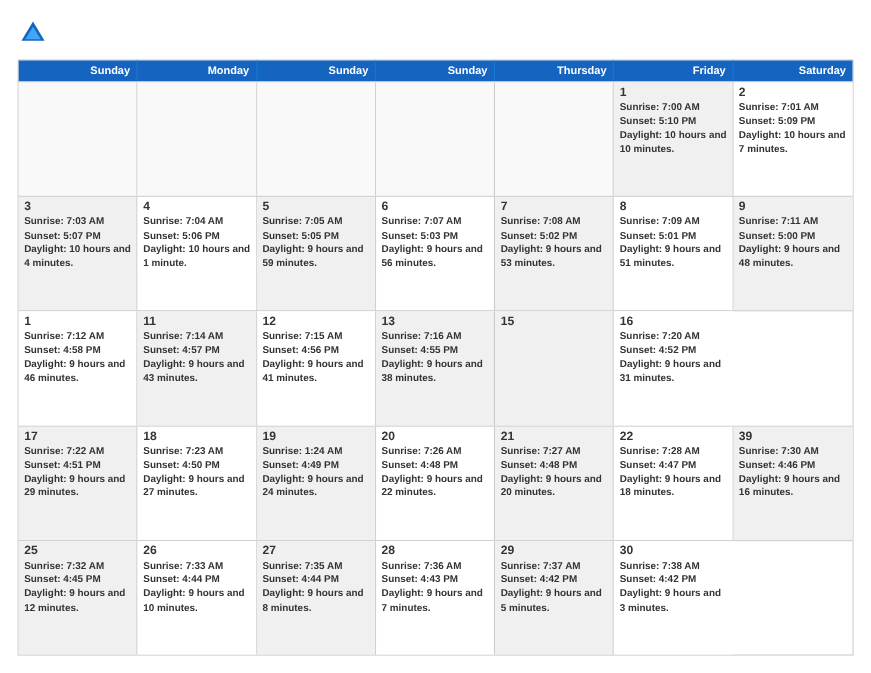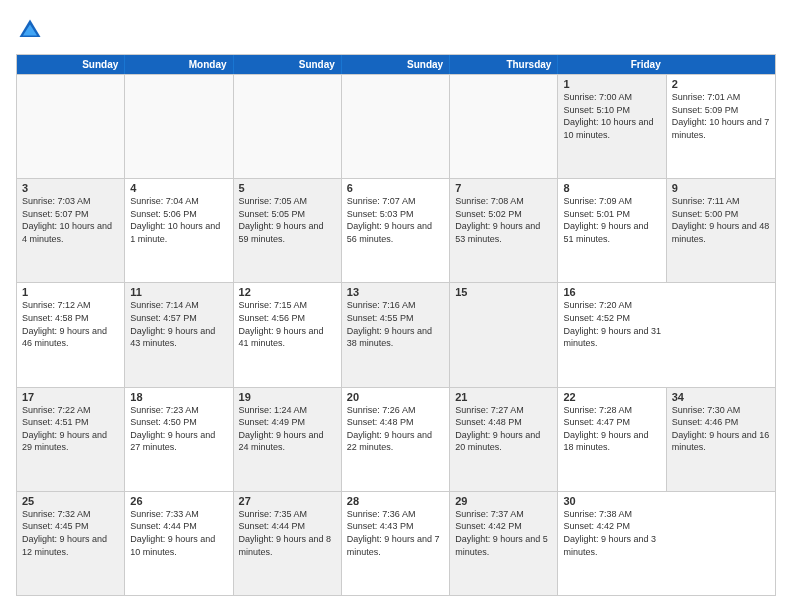--- a/index.html
+++ b/index.html
@@ -137,6 +137,7 @@
         <div class="cal-header-cell">Sunday</div>
         <div class="cal-header-cell">Thursday</div>
         <div class="cal-header-cell">Friday</div>
+        <div class="cal-header-cell">Saturday</div>
       </div>
     <div class="cal-body" id="cal-body">
         <div class="cal-row">

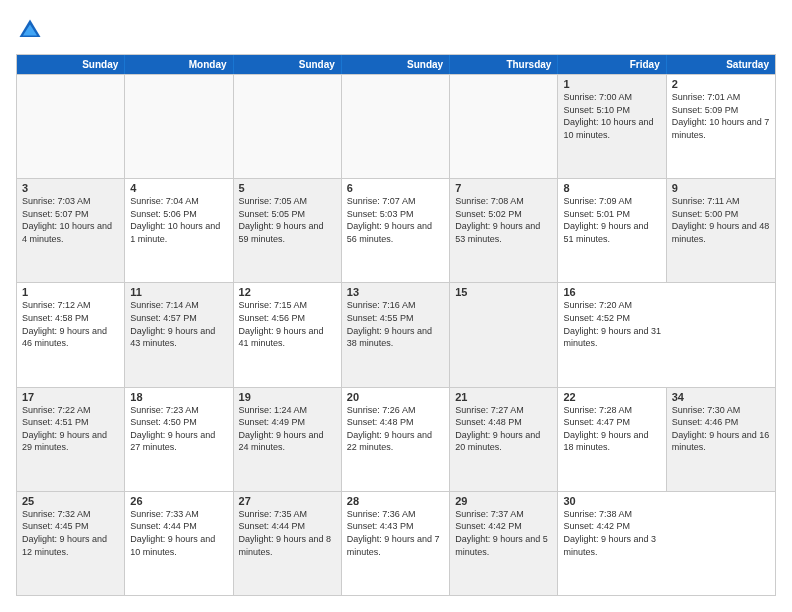--- a/index.html
+++ b/index.html
@@ -104,6 +104,7 @@
       font-size: 9px;
       line-height: 1.4;
       color: #333;
+      font-weight: bold;
     }
   </style>
 </head>

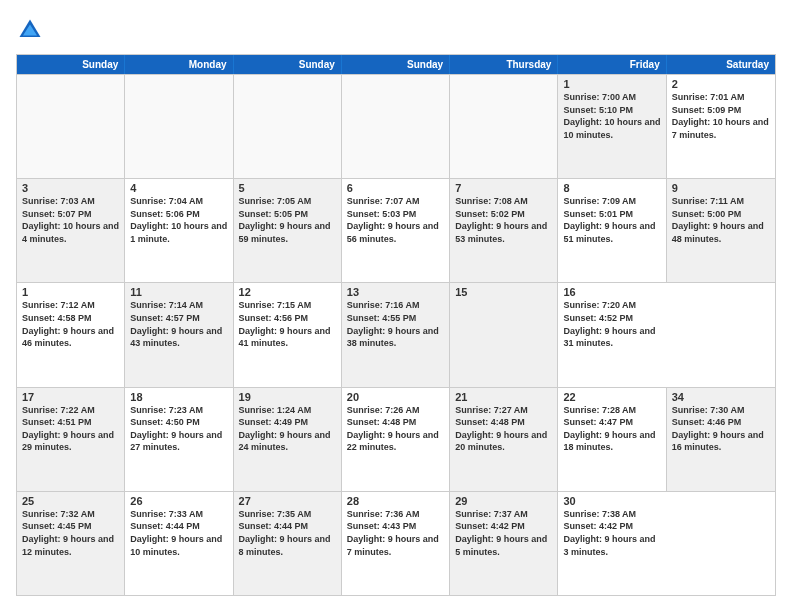--- a/index.html
+++ b/index.html
@@ -277,7 +277,7 @@
 Daylight: 9 hours and 18 minutes.</div>
           </div>
           <div class="cal-cell shade">
-            <span class="day-num">34</span>
+            <span class="day-num">39</span>
             <div class="cell-text">Sunrise: 7:30 AM
 Sunset: 4:46 PM
 Daylight: 9 hours and 16 minutes.</div>

